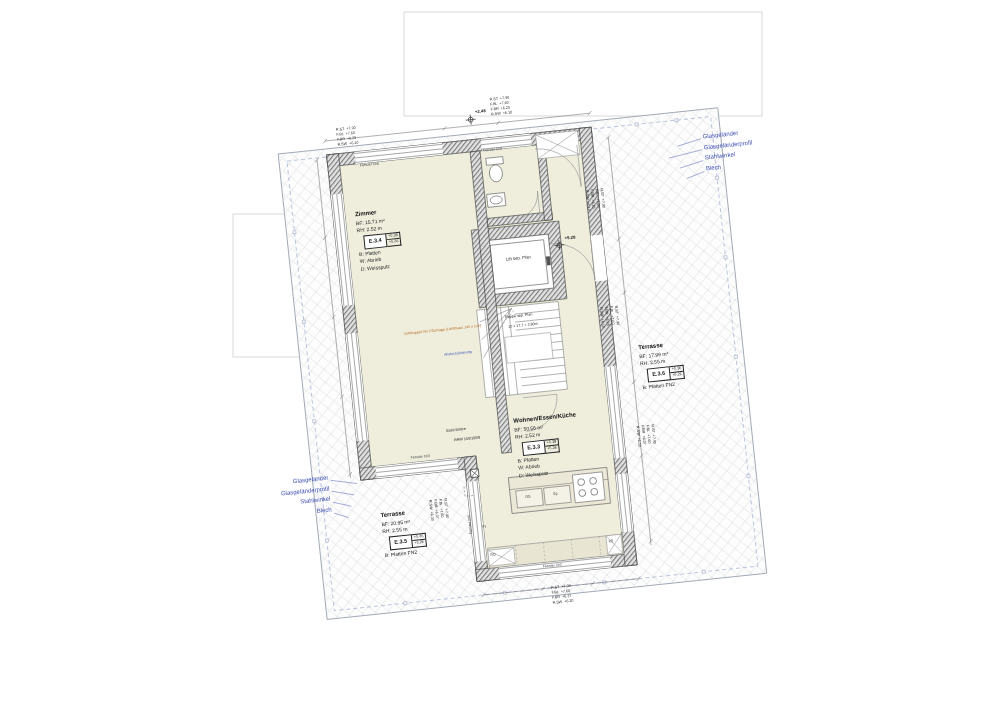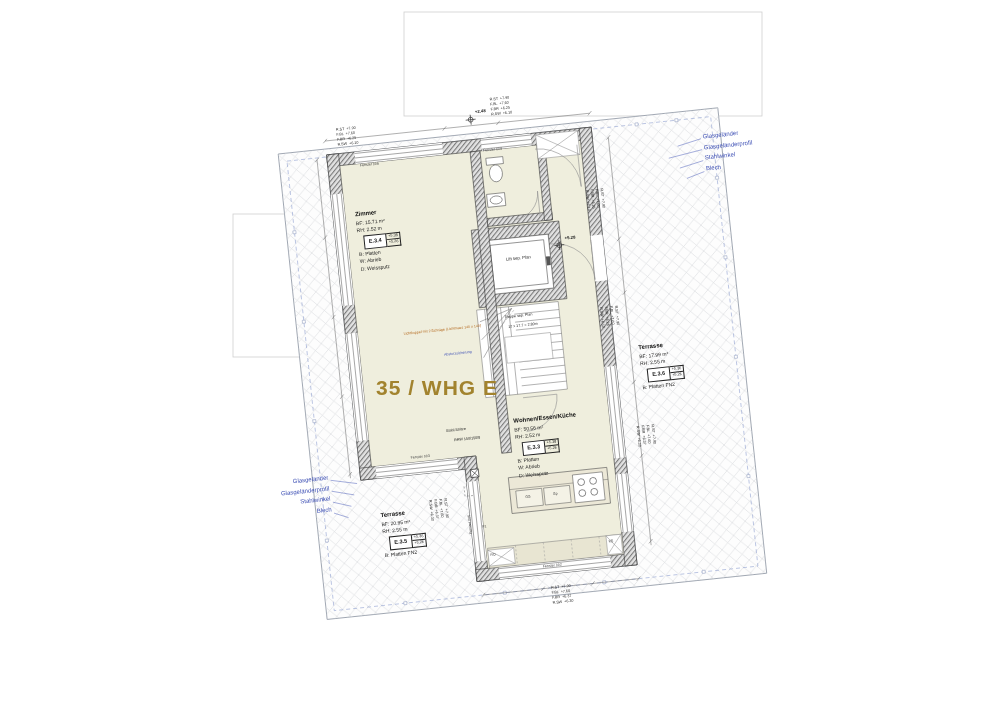--- a/index.html
+++ b/index.html
@@ -289,7 +289,6 @@
   <div class="t tiny" style="left:466px;top:522px">F1</div>
 </div>
 
-<div class="title" style="left:376px;top:376px">35 / WHG E</div>
 
 </div>
 

